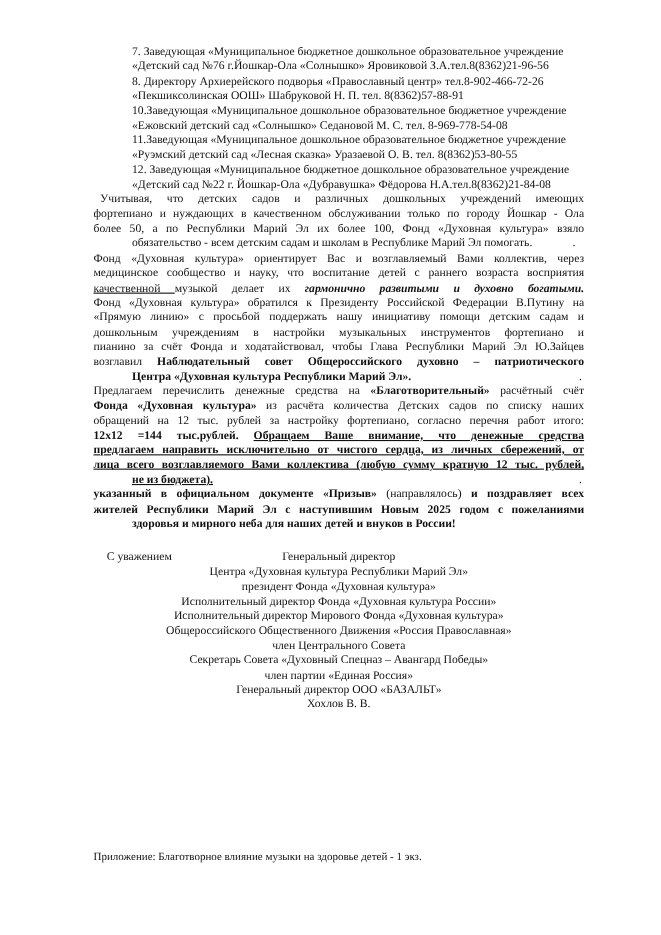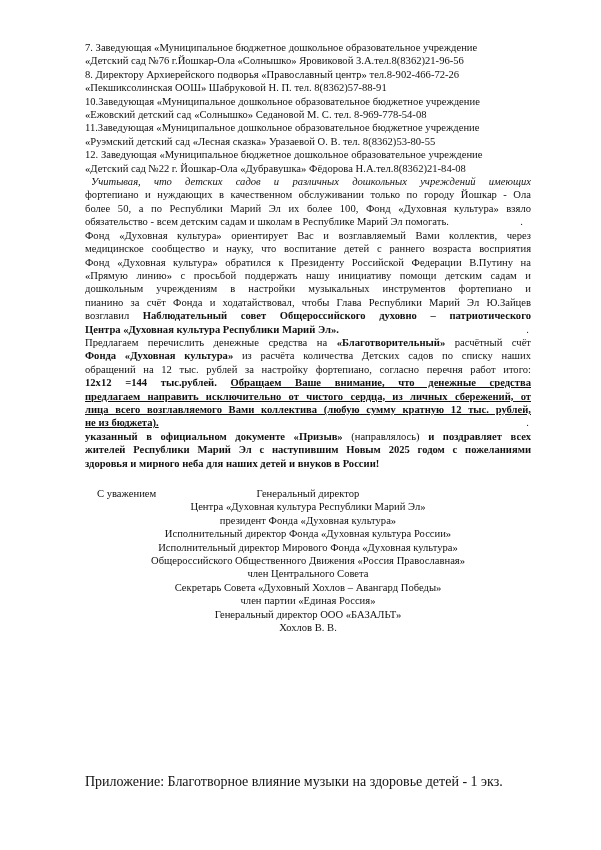--- a/index.html
+++ b/index.html
@@ -8,7 +8,7 @@
       position: absolute; left: 85px; top: 41px; width: 446px;
       font-family: "Liberation Serif", serif; font-size: 10.6px; line-height: 13.4px; color: #111;
     }
-    .line { white-space: nowrap; }
+    .line { white-space: nowrap; margin-left: 35px; }
     .jp { text-align: justify; text-align-last: justify; }
     .ind { text-indent: 6px; font-style: italic; }
     b, .b { font-weight: bold; }

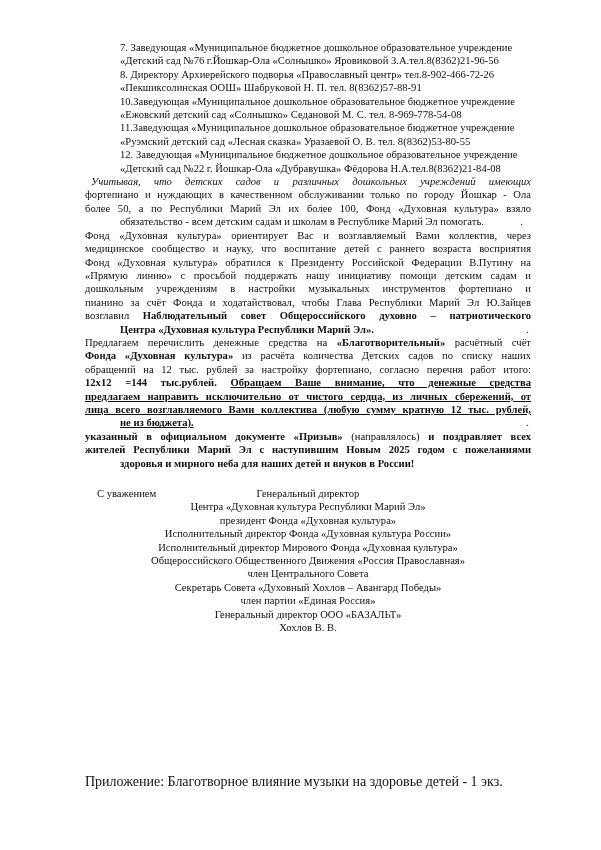--- a/index.html
+++ b/index.html
@@ -10,7 +10,7 @@
     }
     .line { white-space: nowrap; margin-left: 35px; }
     .jp { text-align: justify; text-align-last: justify; }
-    .ind { text-indent: 6px; font-style: italic; }
+    .ind { text-indent: 6px; }
     b, .b { font-weight: bold; }
     .bi { font-weight: bold; font-style: italic; }
     .u { text-decoration: underline; }

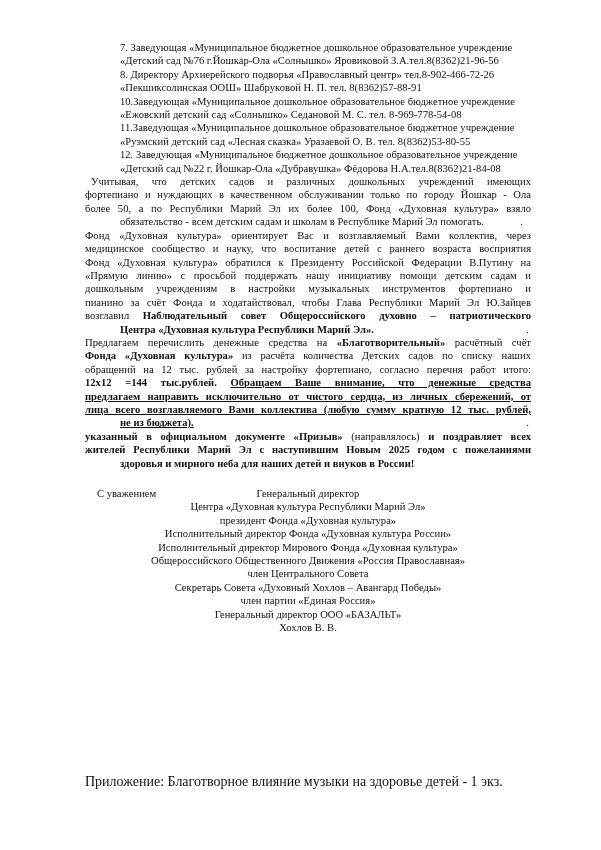--- a/index.html
+++ b/index.html
@@ -48,6 +48,7 @@
   <div>
     <div class="jp">Фонд «Духовная культура» ориентирует Вас и возглавляемый Вами коллектив, через</div>
     <div class="jp">медицинское сообщество и науку, что воспитание детей с раннего возраста восприятия</div>
+    <div class="jp"><span class="u">качественной   </span><span>музыкой делает их </span><span class="bi">гармонично развитыми и духовно богатыми.</span></div>
   </div>
 
   <div>

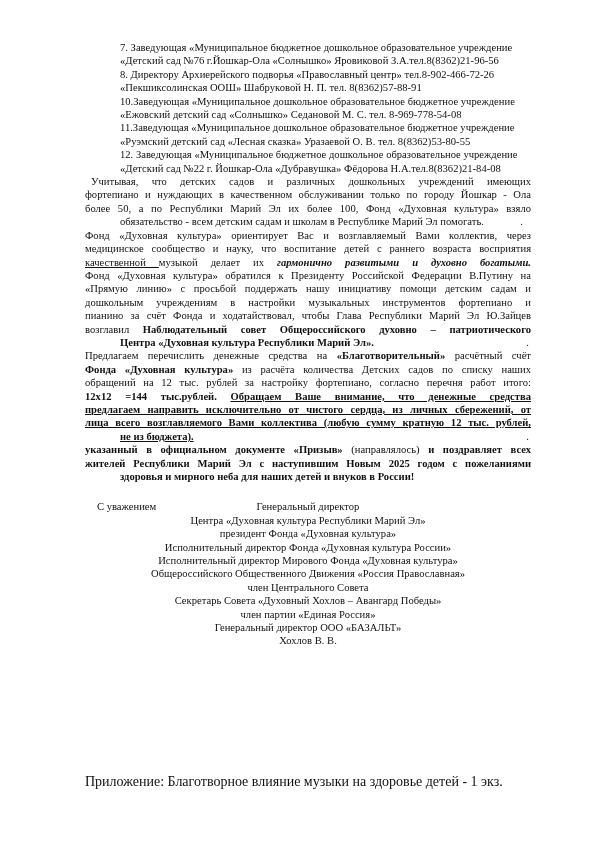--- a/index.html
+++ b/index.html
@@ -87,7 +87,7 @@
     <div class="sig-right">Исполнительный директор Мирового Фонда «Духовная культура»</div>
     <div class="sig-right">Общероссийского Общественного Движения «Россия Православная»</div>
     <div class="sig-right">член Центрального Совета</div>
-    <div class="sig-right">Секретарь Совета «Духовный Хохлов – Авангард Победы»</div>
+    <div class="sig-right">Секретарь Совета «Духовный Спецназ – Авангард Победы»</div>
     <div class="sig-right">член партии «Единая Россия»</div>
     <div class="sig-right">Генеральный директор ООО «БАЗАЛЬТ»</div>
     <div class="sig-right">Хохлов В. В.</div>

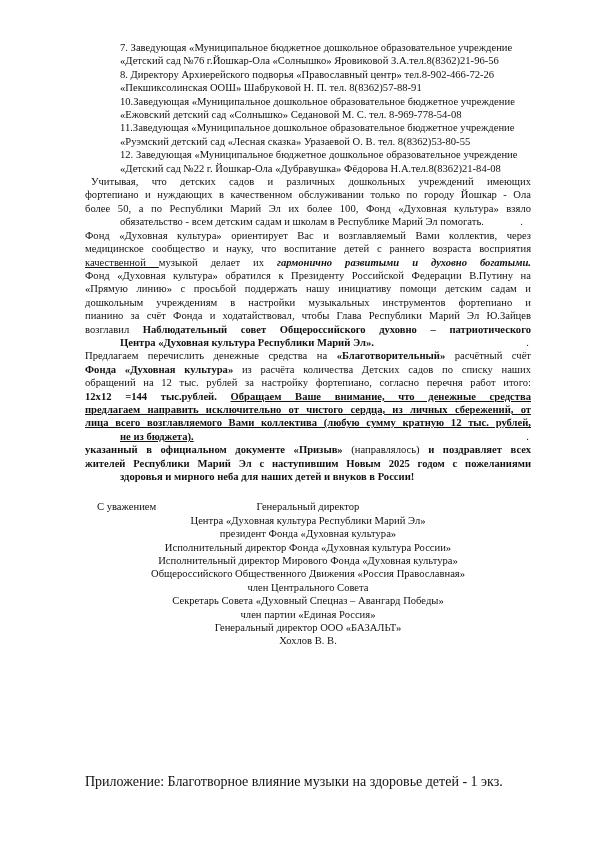--- a/index.html
+++ b/index.html
@@ -19,7 +19,7 @@
     .sig-left { position: absolute; left: 12px; top: 0; }
     .sig-right { text-align: center; }
     .sig { margin-top: 17px; }
-    .appendix { position: absolute; left: 85px; top: 774px; font-family: "Liberation Serif", serif; font-size: 14px; color: #111; white-space: nowrap; }
+    .appendix { position: absolute; left: 85px; top: 774px; font-family: "Liberation Serif", serif; font-size: 10px; color: #111; white-space: nowrap; }
   </style>
 </head>
 <body>

